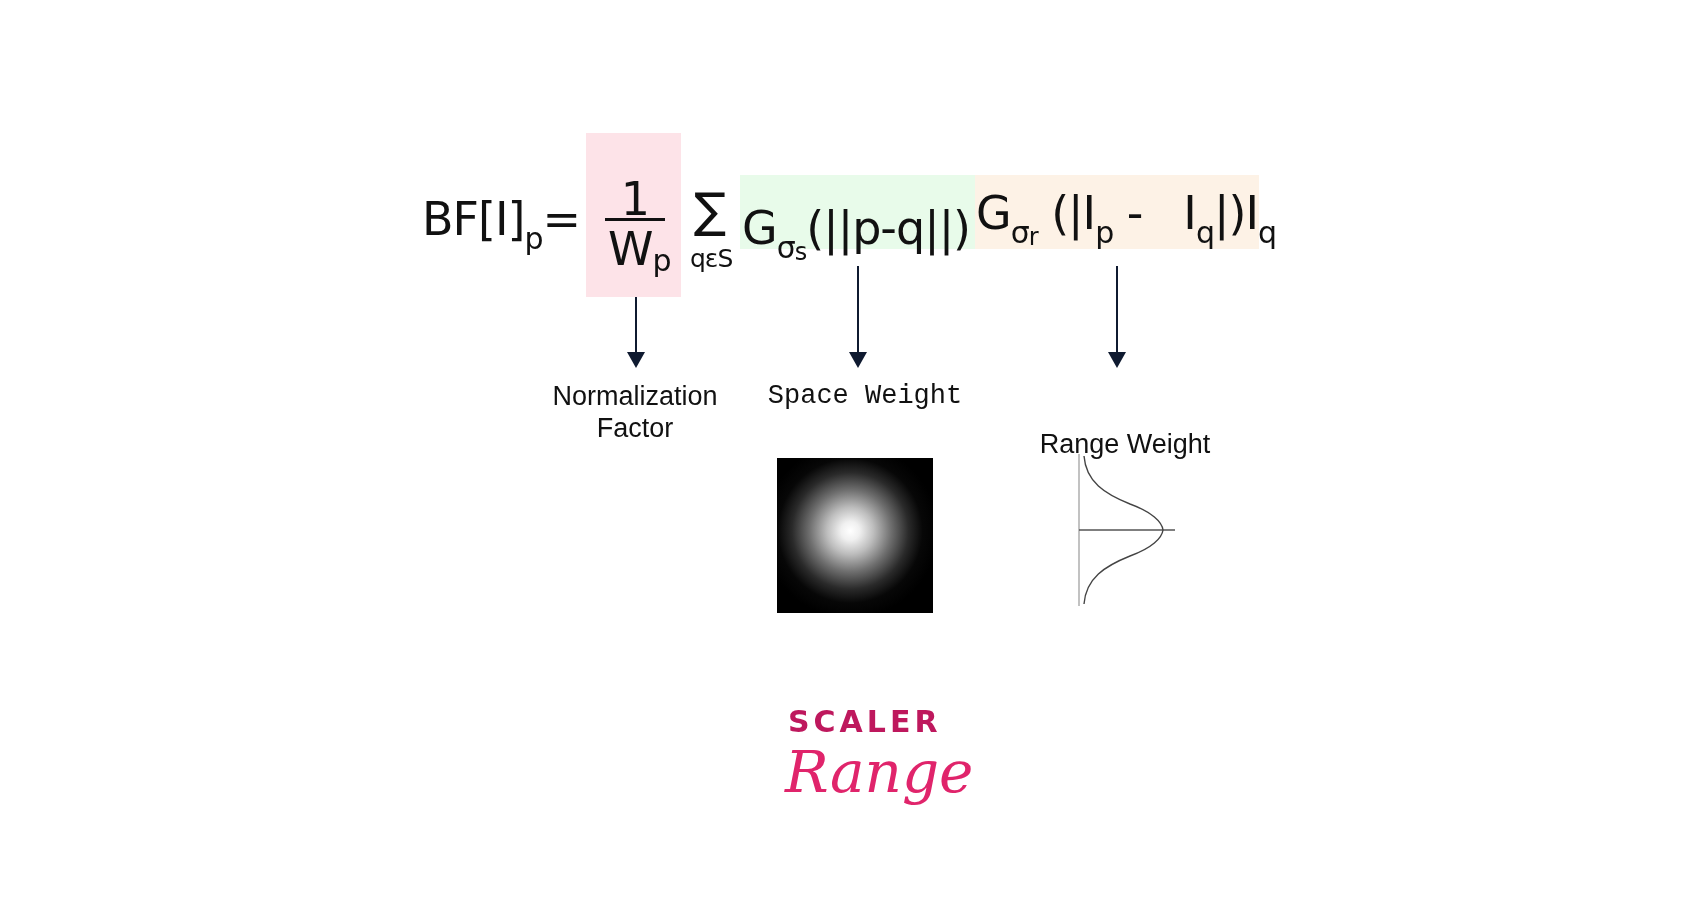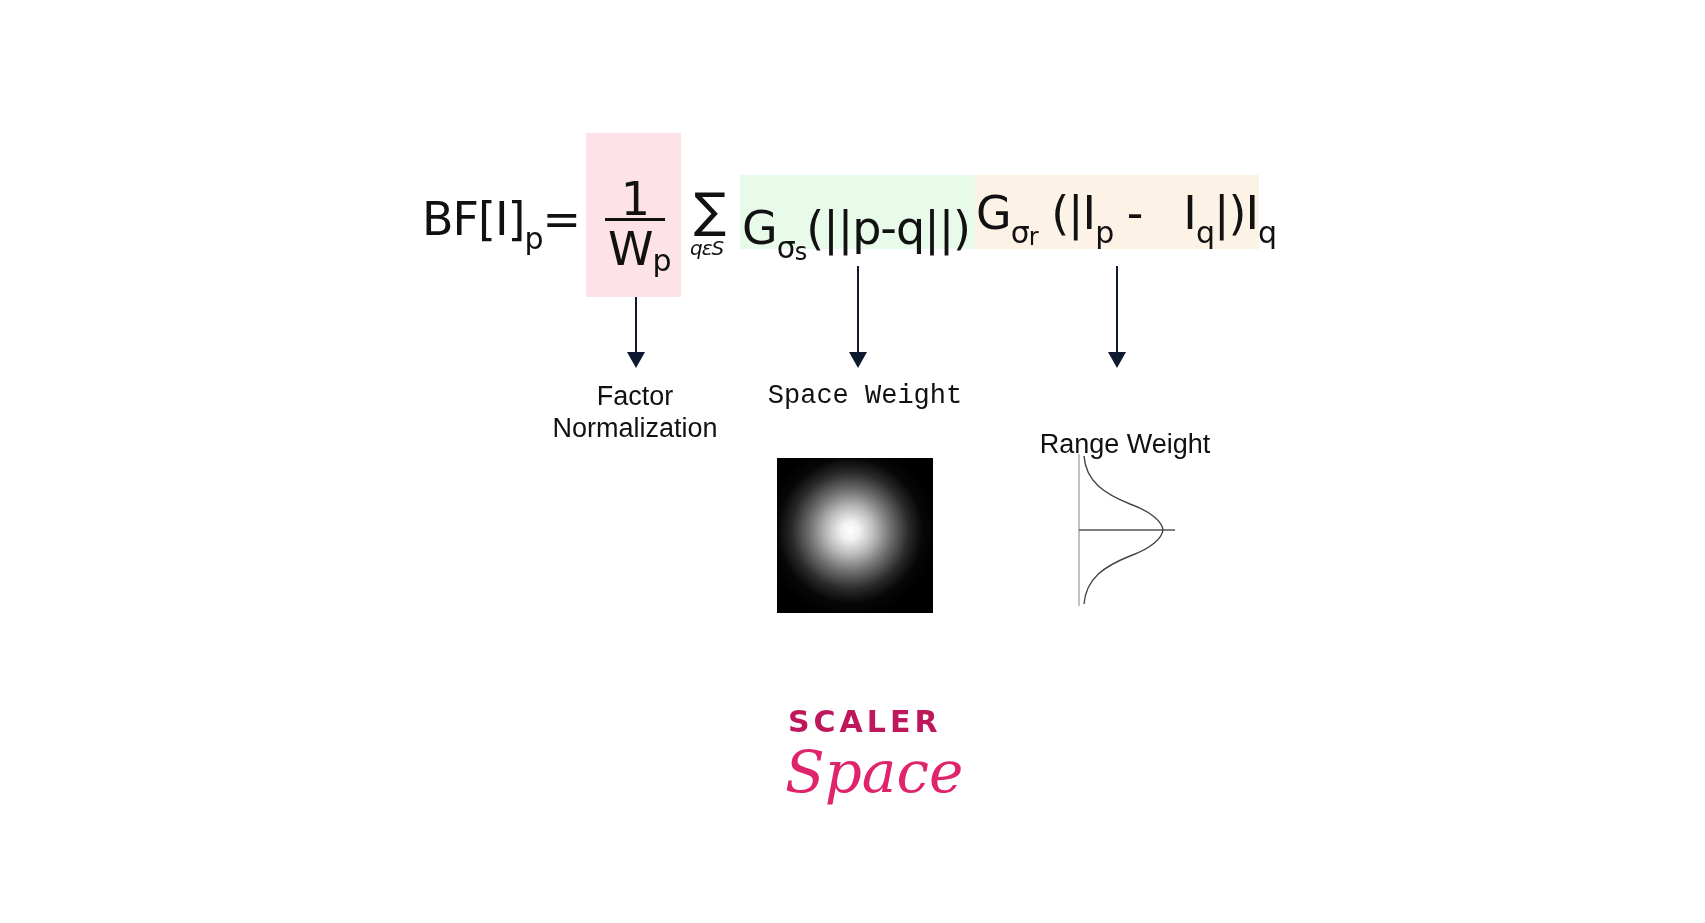--- a/index.html
+++ b/index.html
@@ -34,7 +34,7 @@
 </div>
 
 <div class="abs formula" style="left:694px; top:186px; font-size:48px;">∑</div>
-<div class="abs" style="left:690px; top:236px; font-size:20px; letter-spacing:-1px;font-style:italic;">qεS</div>
+<div class="abs" style="left:690px; top:244px; font-size:25px; letter-spacing:-1px;">qεS</div>
 
 <div class="abs formula" style="left:742px; top:190px;margin-top:15px;">
   <span>G</span><span class="sub">σ</span><span class="sub-small" style="top:16px;">s</span><span>(||p-q||)</span>

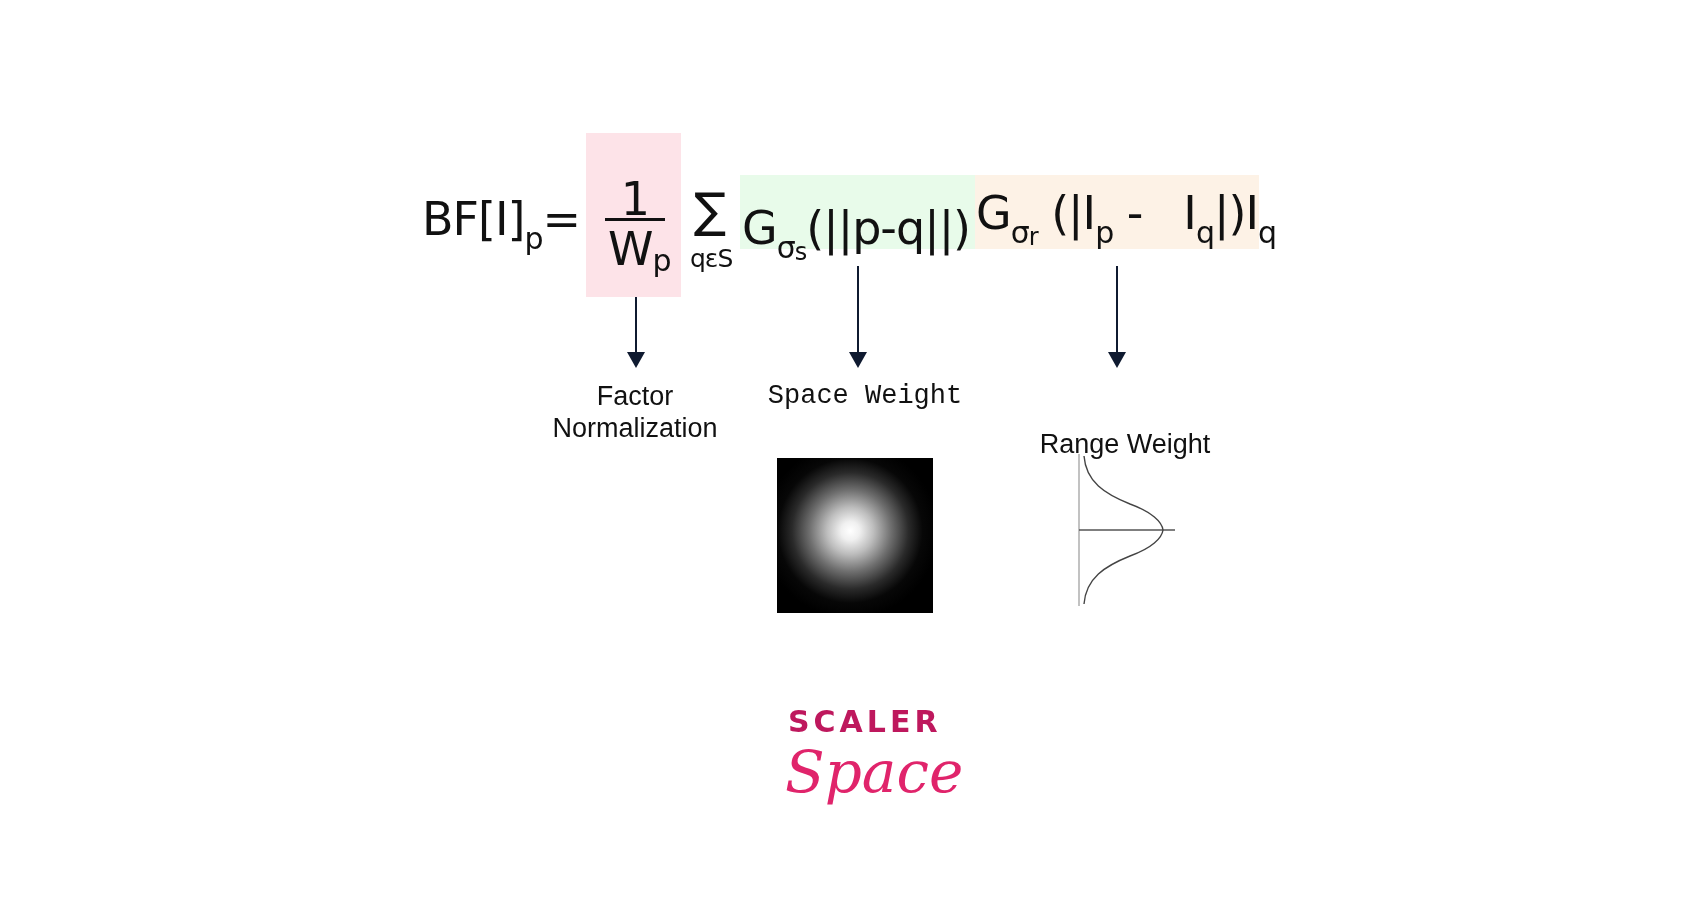--- a/index.html
+++ b/index.html
@@ -55,8 +55,8 @@
 <div class="arrow-head" style="left:1108px; top:352px;"></div>
 
 <div class="label" style="left:520px; top:380px; width:230px;">
+  <div>Normalization</div>
   <div>Factor</div>
-  <div>Normalization</div>
 </div>
 <div class="label" style="left:755px; top:380px; width:220px;font-family:Liberation Mono, monospace;">Space Weight</div>
 <div class="label" style="left:1015px; top:380px; width:220px;margin-top:48px;">Range Weight</div>

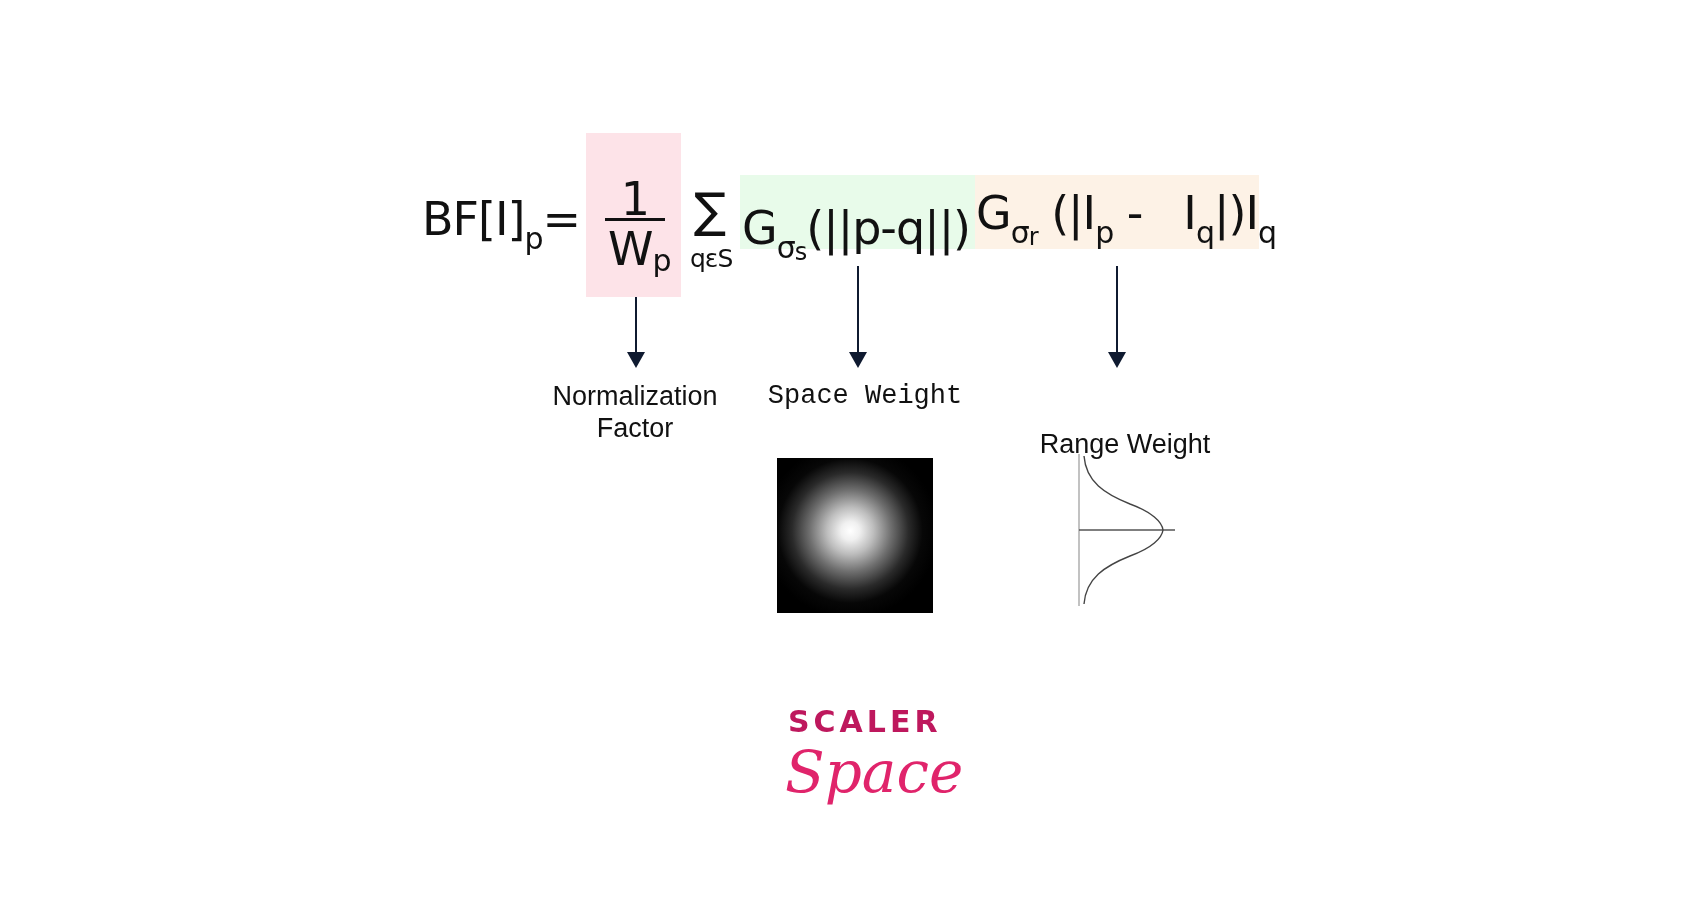--- a/index.html
+++ b/index.html
@@ -71,6 +71,6 @@
 </svg>
 
 <div class="abs scaler" style="left:788px; top:704px;">SCALER</div>
-<div class="abs topics" style="left:785px; top:738px;">Space</div>
+<div class="abs topics" style="left:785px; top:738px;">Range</div>
 
 </body></html>

